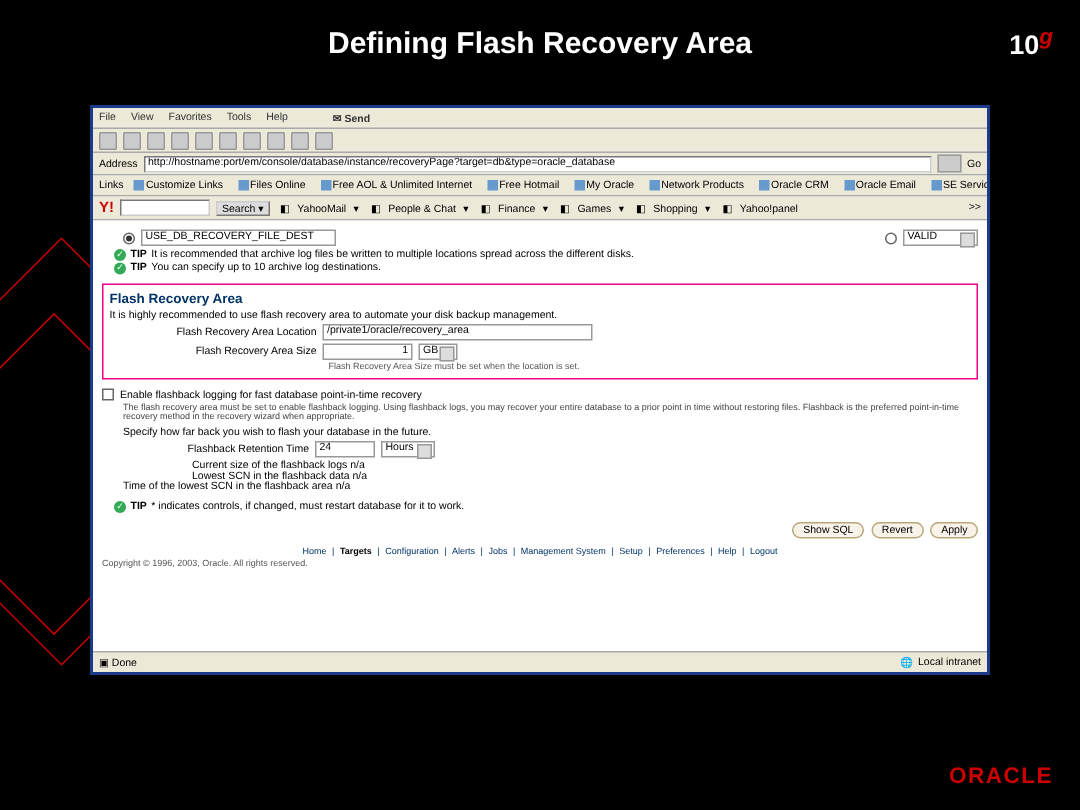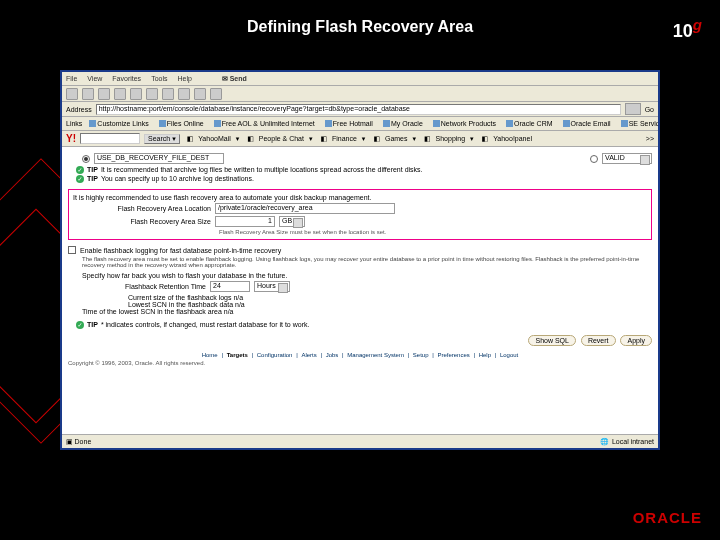--- a/index.html
+++ b/index.html
@@ -7,7 +7,7 @@
   .bg-deco { position: absolute; left: 0; top: 200px; width: 140px; height: 300px; }
   .bg-deco::before { content: ""; position: absolute; left: -60px; top: 0; width: 200px; height: 200px; border: 1px solid #c00; transform: rotate(45deg); }
   .bg-deco::after { content: ""; position: absolute; left: -40px; top: 40px; width: 150px; height: 150px; border: 1px solid #c00; transform: rotate(45deg); }
-  .title { position: absolute; top: 18px; left: 0; right: 0; text-align: center; color: #fff; font-size: 16px; font-weight: bold; }
+  .title { position: absolute; top: 18px; left: 0; right: 0; text-align: center; color: #fff; font-size: 20px; font-weight: bold; }
   .tenG { position: absolute; right: 18px; top: 16px; color: #fff; font-size: 18px; font-weight: bold; }
   .tenG sup { color: #c00; font-style: italic; }
   .browser { position: absolute; left: 60px; top: 70px; width: 600px; height: 380px; background: #fff; border: 2px solid #1a3a8a; font-size: 7px; color: #000; display: flex; flex-direction: column; }

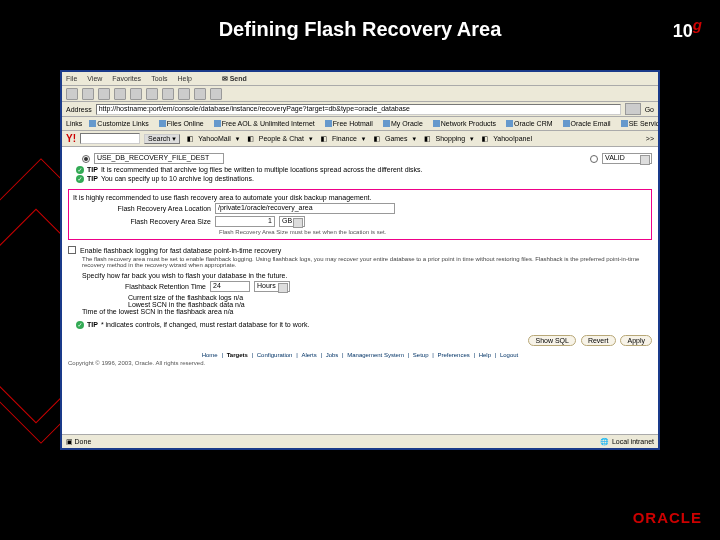--- a/index.html
+++ b/index.html
@@ -140,6 +140,7 @@
       </div>
 
     <div class="flash-section">
+      <div class="section-title">Flash Recovery Area</div>
       <div>It is highly recommended to use flash recovery area to automate your disk backup management.</div>
       <div class="prow">
         <div class="plabel">Flash Recovery Area Location</div>

